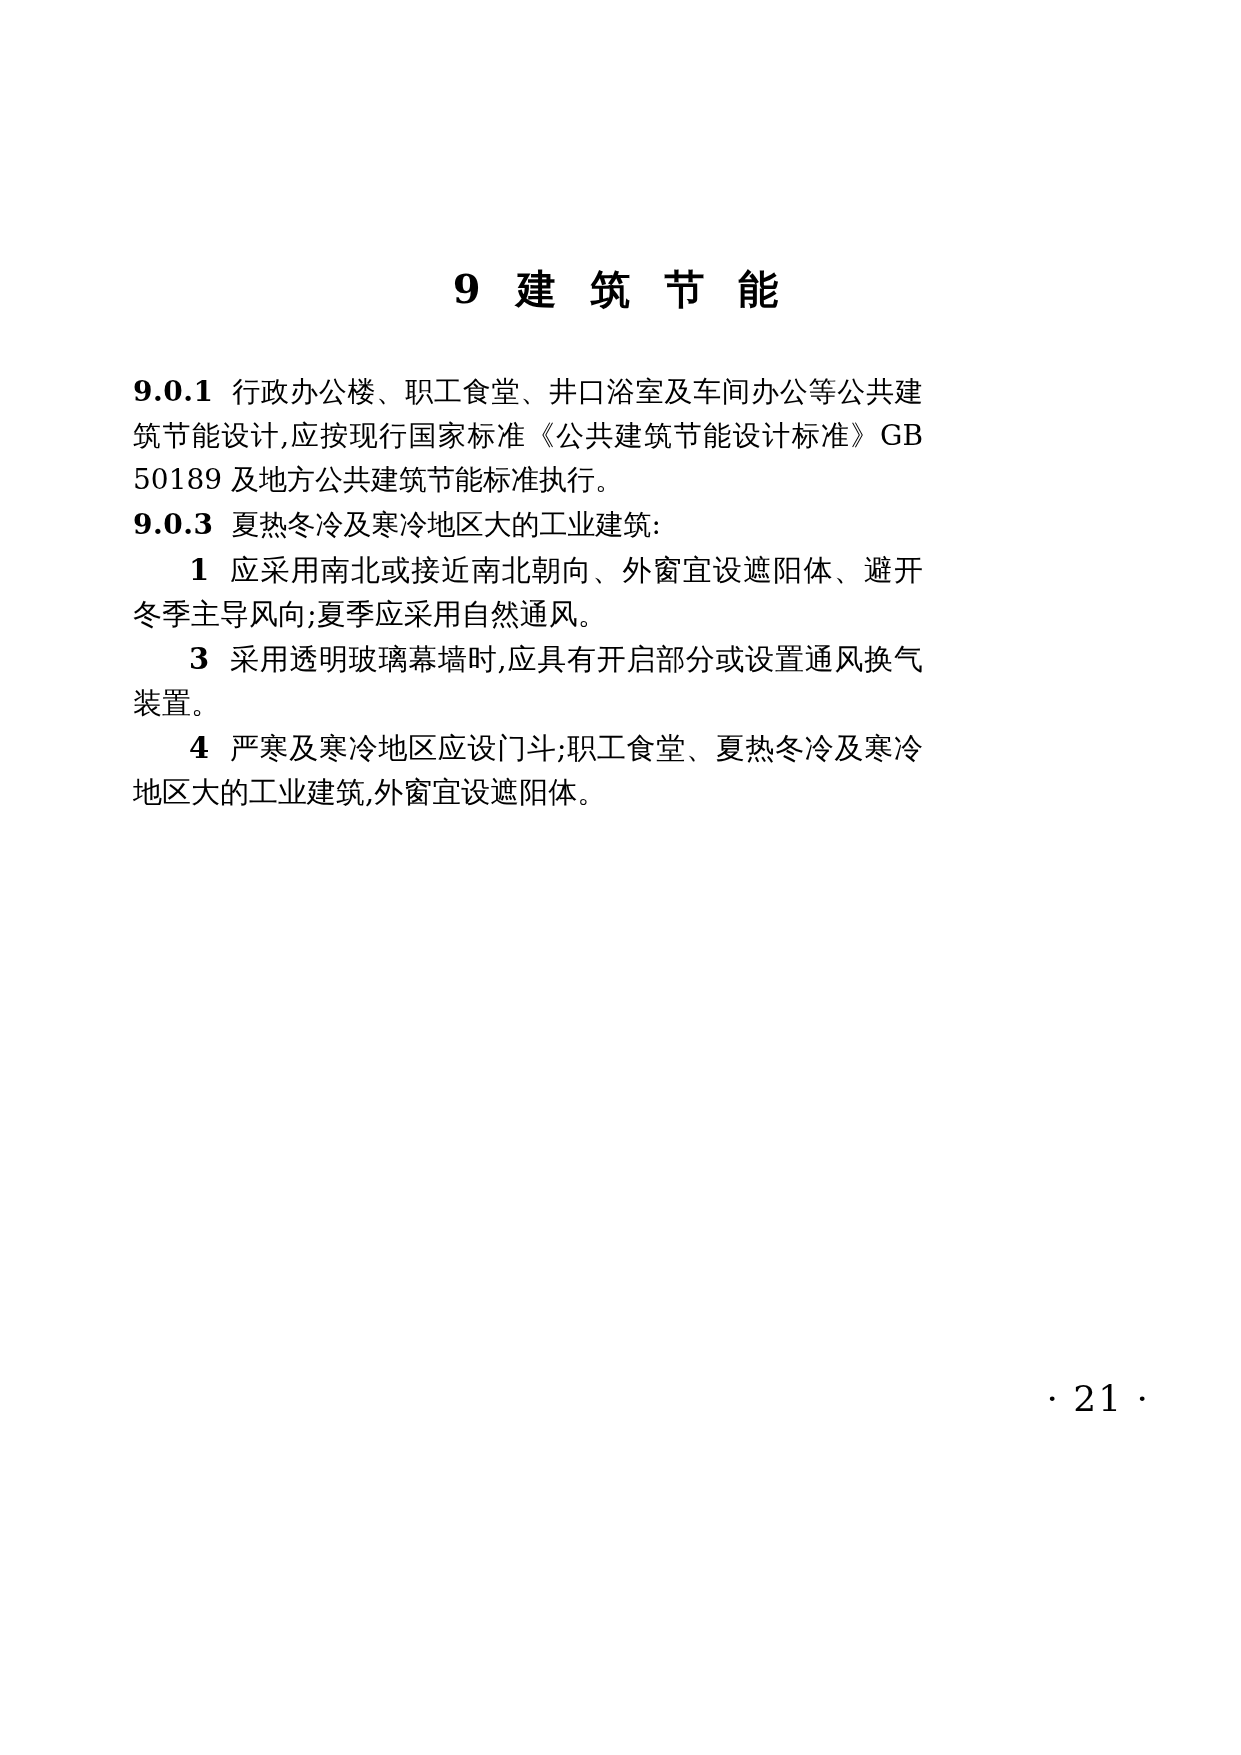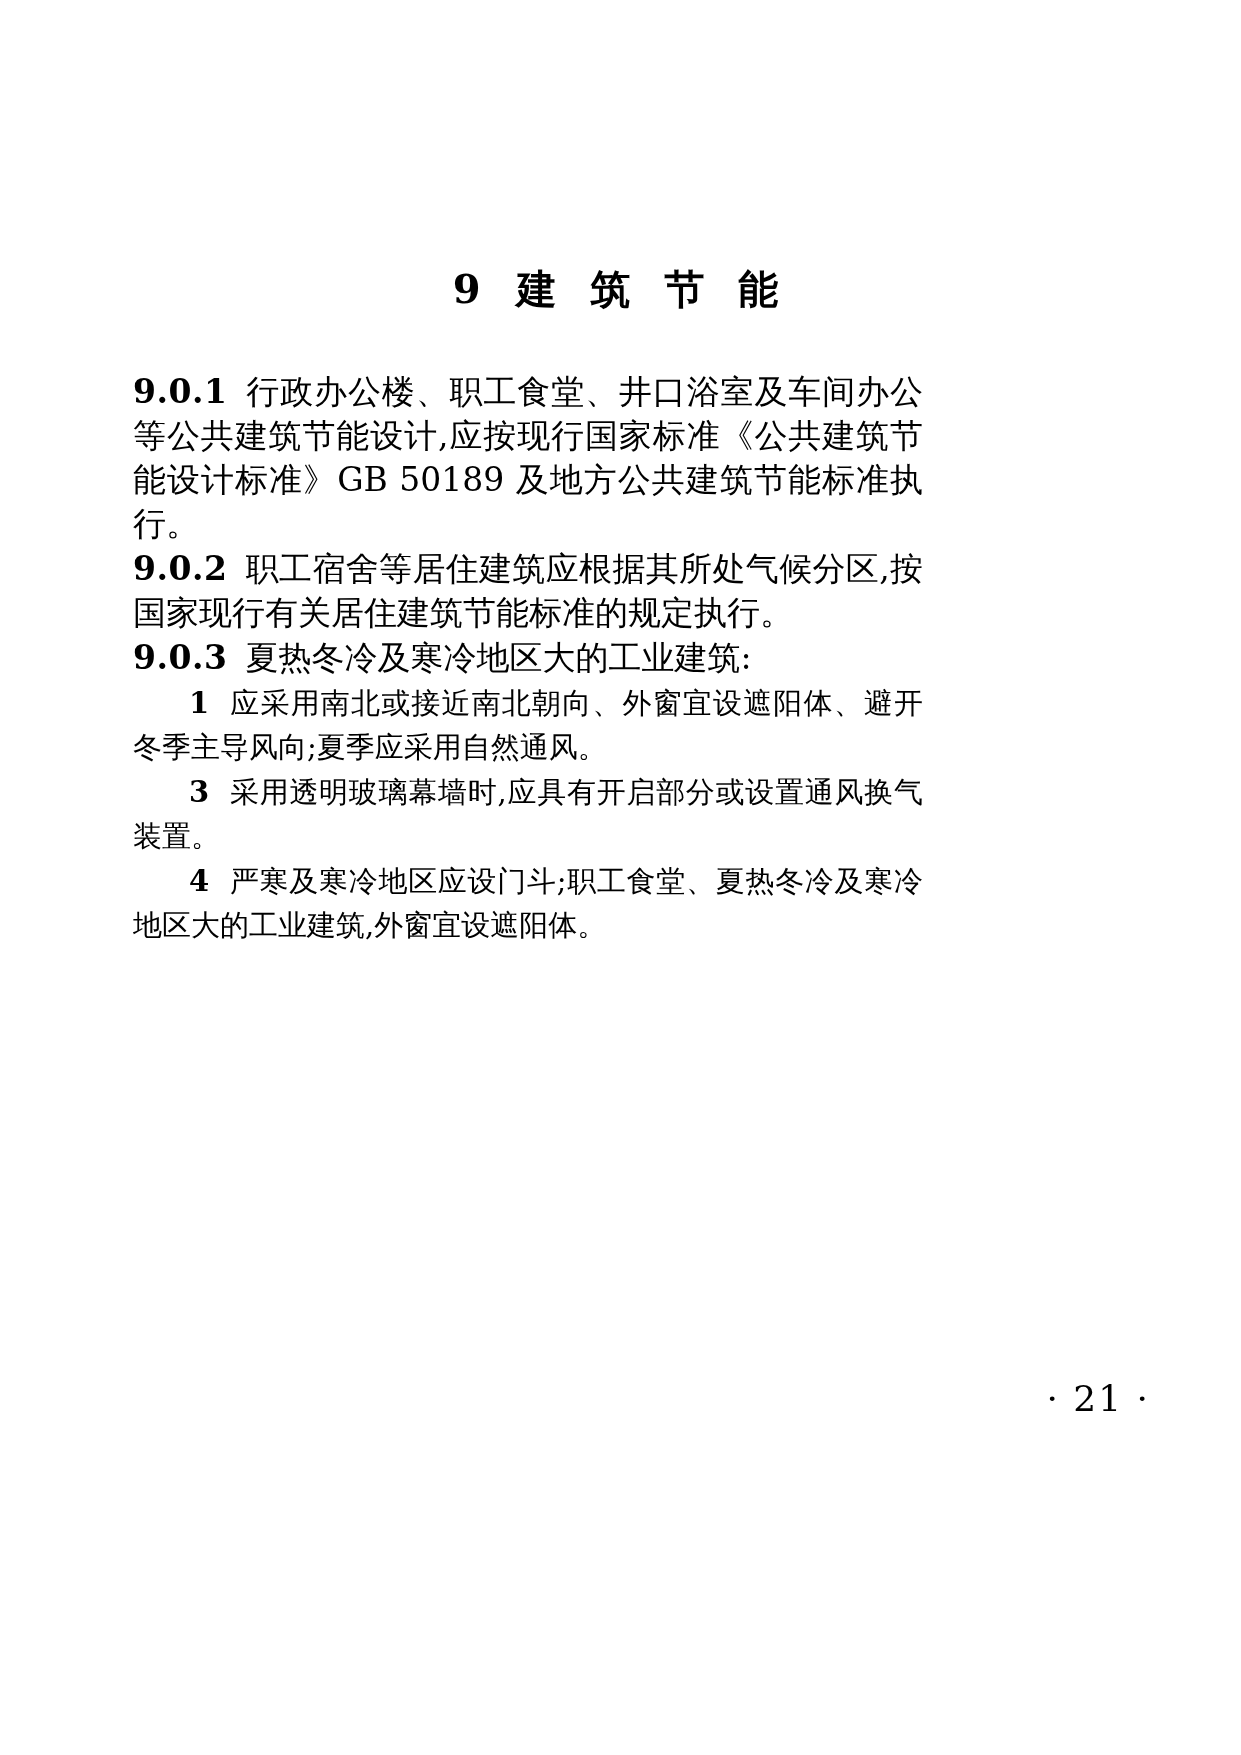--- a/index.html
+++ b/index.html
@@ -44,7 +44,7 @@
   }
   p.para {
     margin: 0 0 1px 0;
-    font-size: 33px;
+    font-size: 28px;
     line-height: 44px;
     text-align: justify;
     text-justify: inter-ideograph;

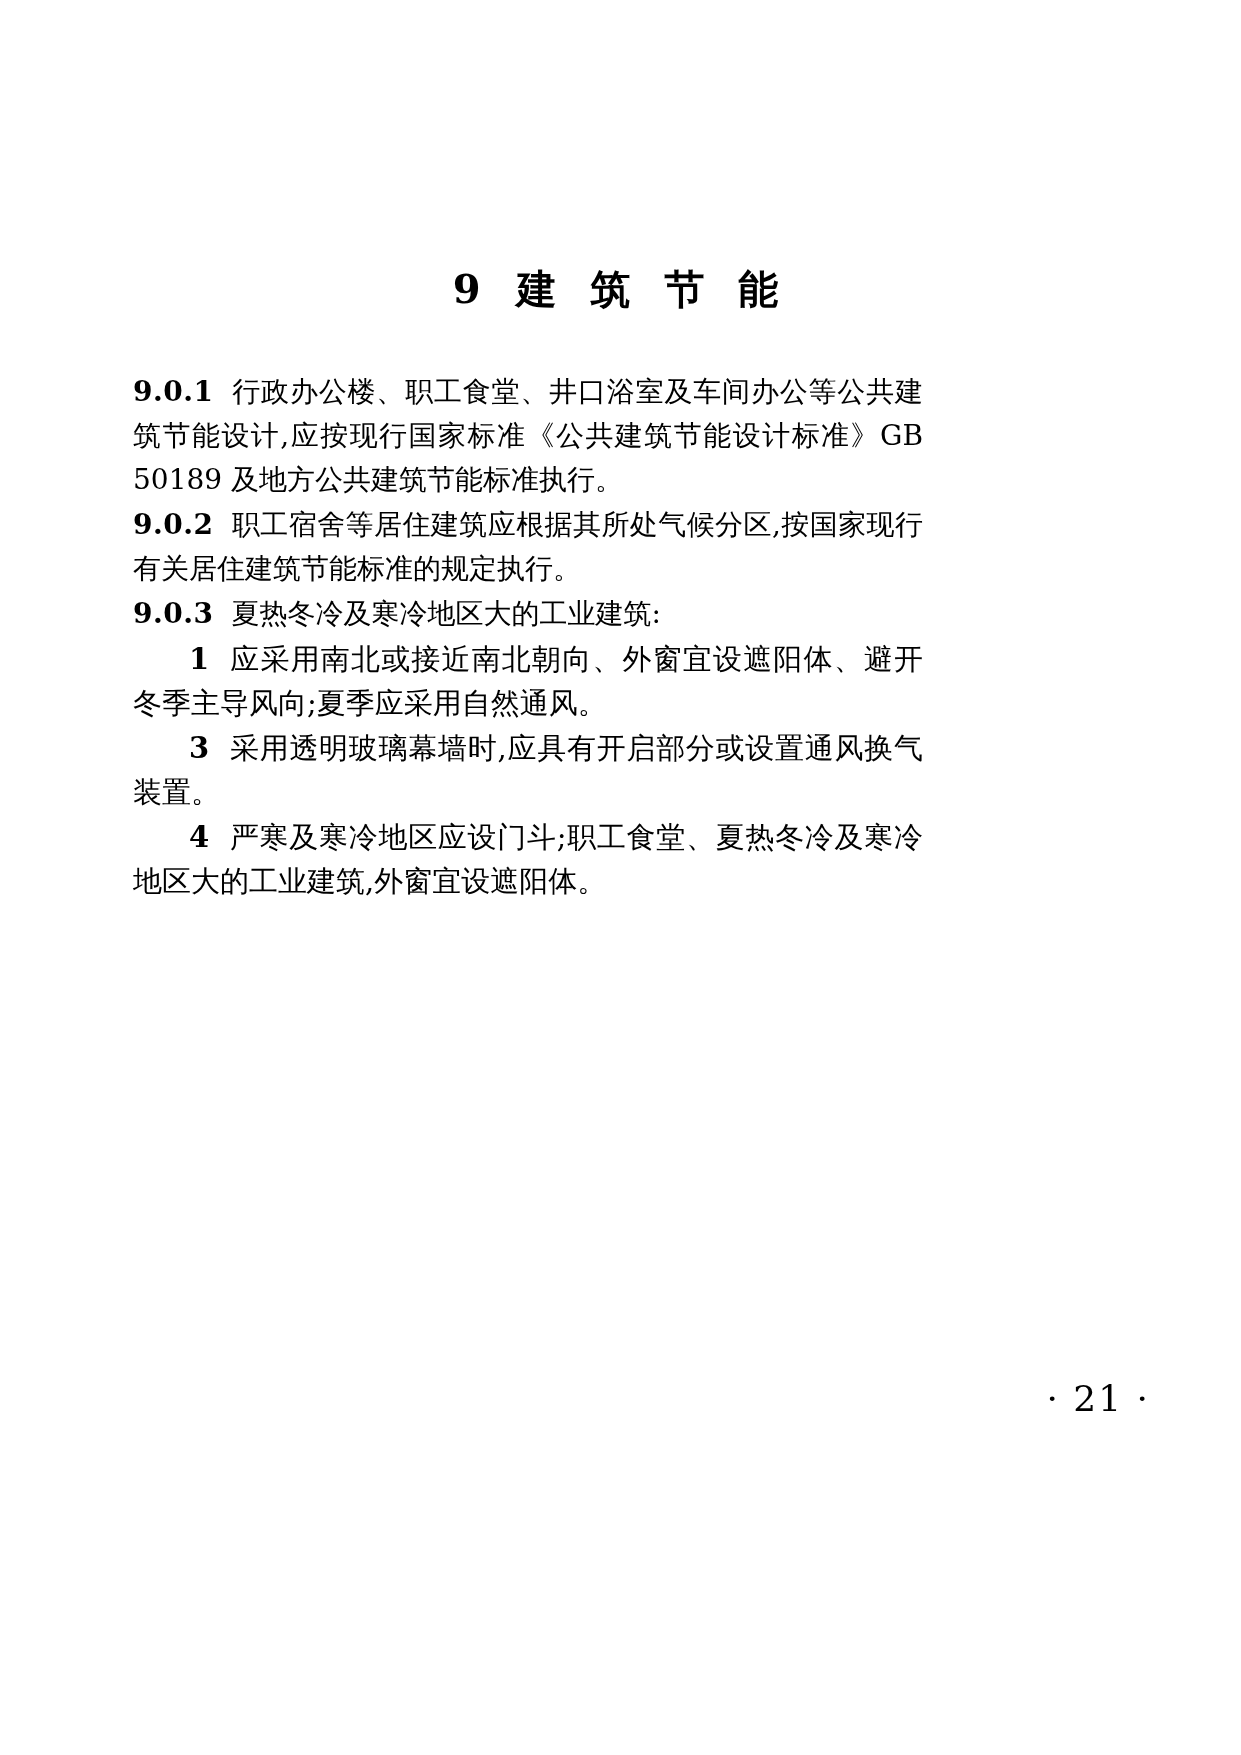--- a/index.html
+++ b/index.html
@@ -93,9 +93,6 @@
       <span class="clause-no">9.0.1</span><span>行政办公楼、职工食堂、井口浴室及车间办公等公共建筑节能设计,应按现行国家标准《公共建筑节能设计标准》GB 50189 及地方公共建筑节能标准执行。</span>
     </p>
 
-    <p class="para">
-      <span class="clause-no">9.0.2</span><span>职工宿舍等居住建筑应根据其所处气候分区,按国家现行有关居住建筑节能标准的规定执行。</span>
-    </p>
 
     <p class="para">
       <span class="clause-no">9.0.3</span><span>夏热冬冷及寒冷地区大的工业建筑:</span>

